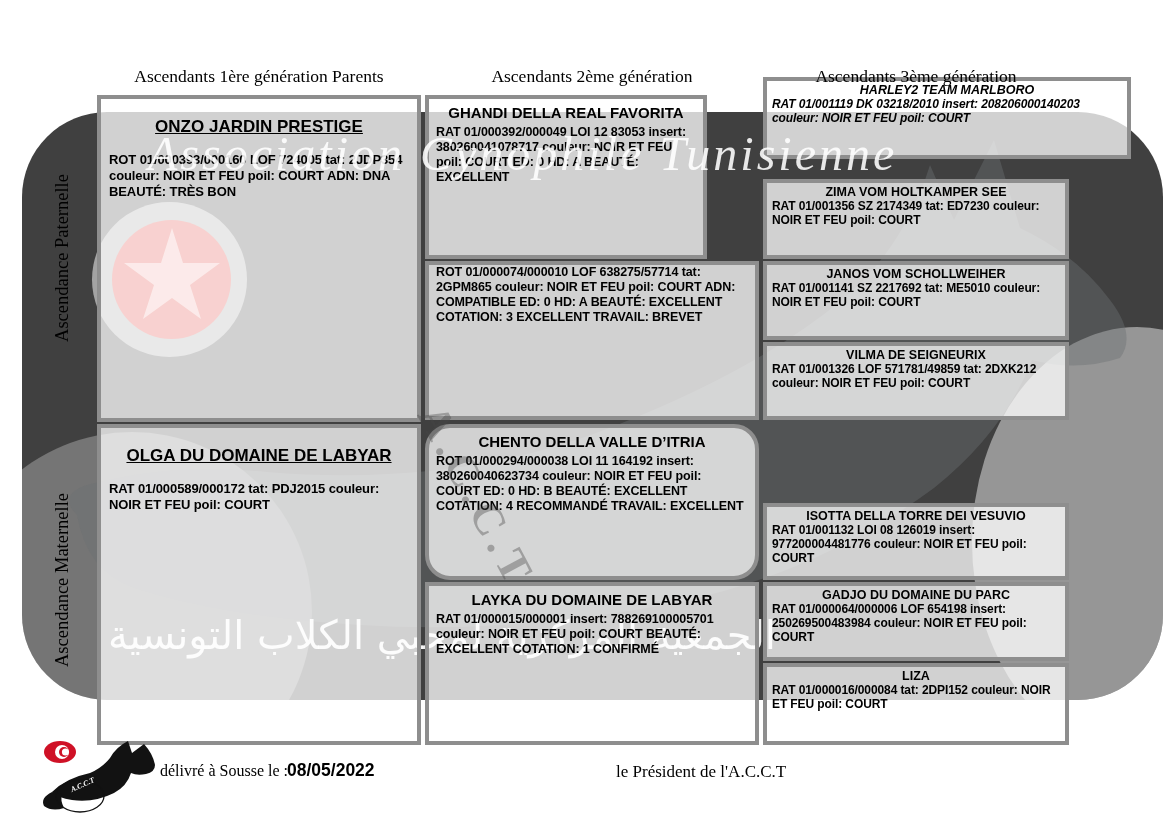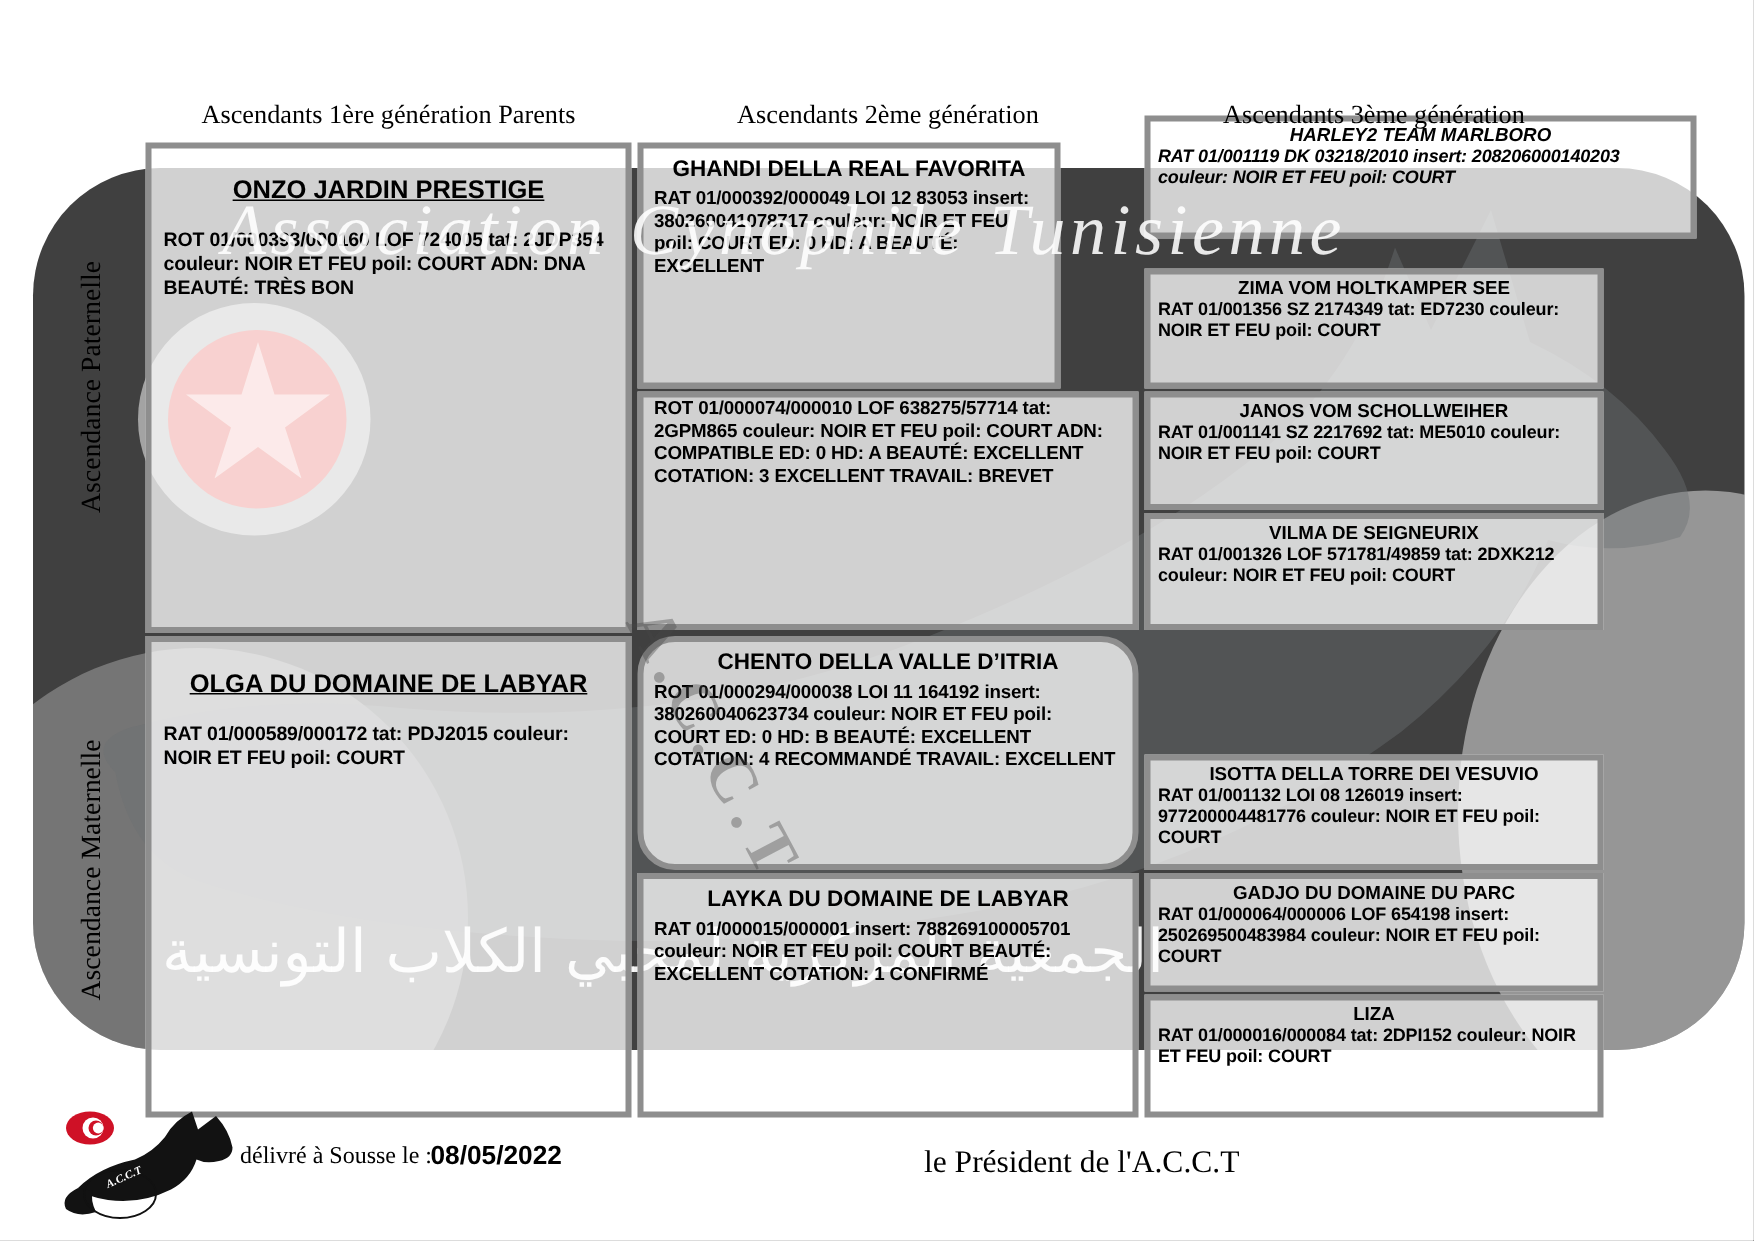--- a/index.html
+++ b/index.html
@@ -56,7 +56,7 @@
       font-size:16px;z-index:4;}
   .issued-date{position:absolute;left:287px;top:760px;font-size:17.5px;font-weight:bold;z-index:4;}
   .president{position:absolute;left:616px;top:762px;font-family:"Liberation Serif",serif;
-      font-size:21px;z-index:4;}
+      font-size:17px;z-index:4;}
 </style>
 </head>
 <body>

